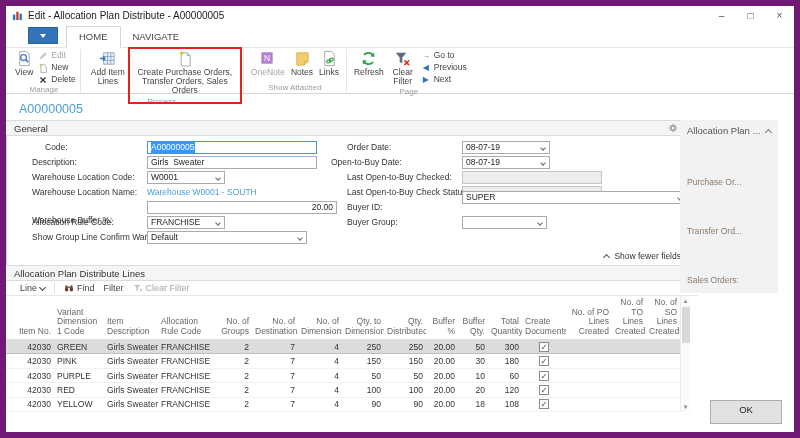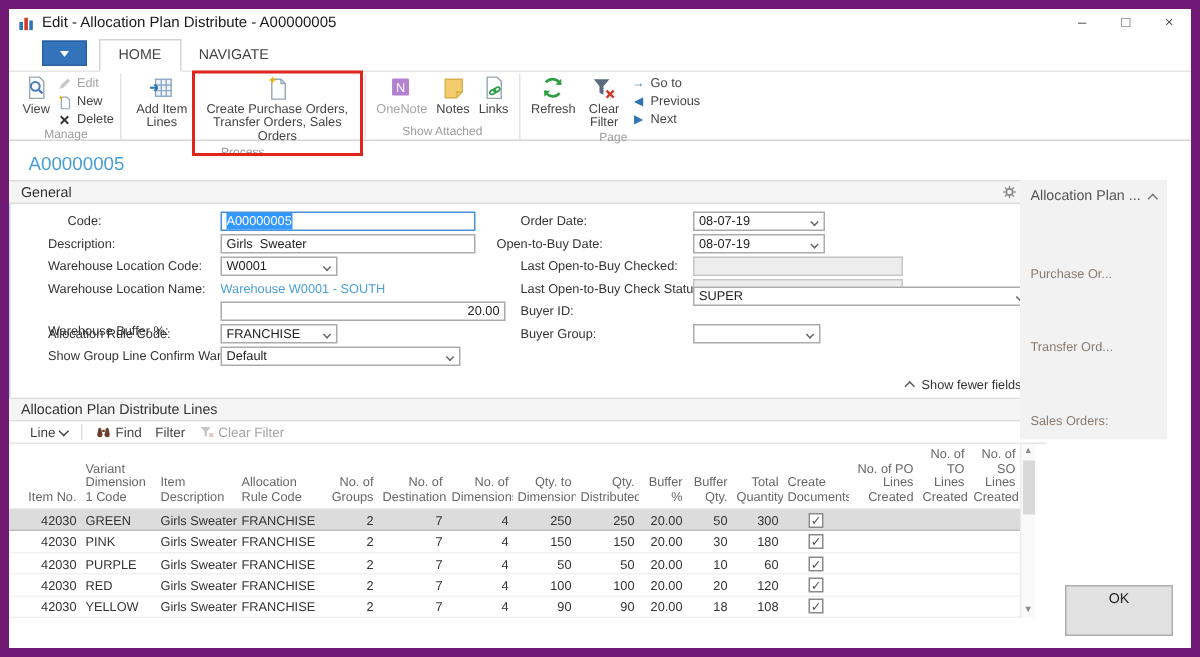--- a/index.html
+++ b/index.html
@@ -87,7 +87,7 @@
   .fb-item { font-size:8.5px; color:#8a7a6e; padding:1px 7px 2px;margin-top:36px; }
 
   
-  .ok-btn { position:absolute; right:12px; bottom:8px; width:72px; height:34px; background:#e1e1e1; border:1px solid #adadad; font-size:9.5px; color:#222; text-align:center; line-height:18px; }
+  .ok-btn { position:absolute; right:12px; bottom:8px; width:72px; height:24px; background:#e1e1e1; border:1px solid #adadad; font-size:9.5px; color:#222; text-align:center; line-height:18px; }
 </style>
 </head>
 <body>

